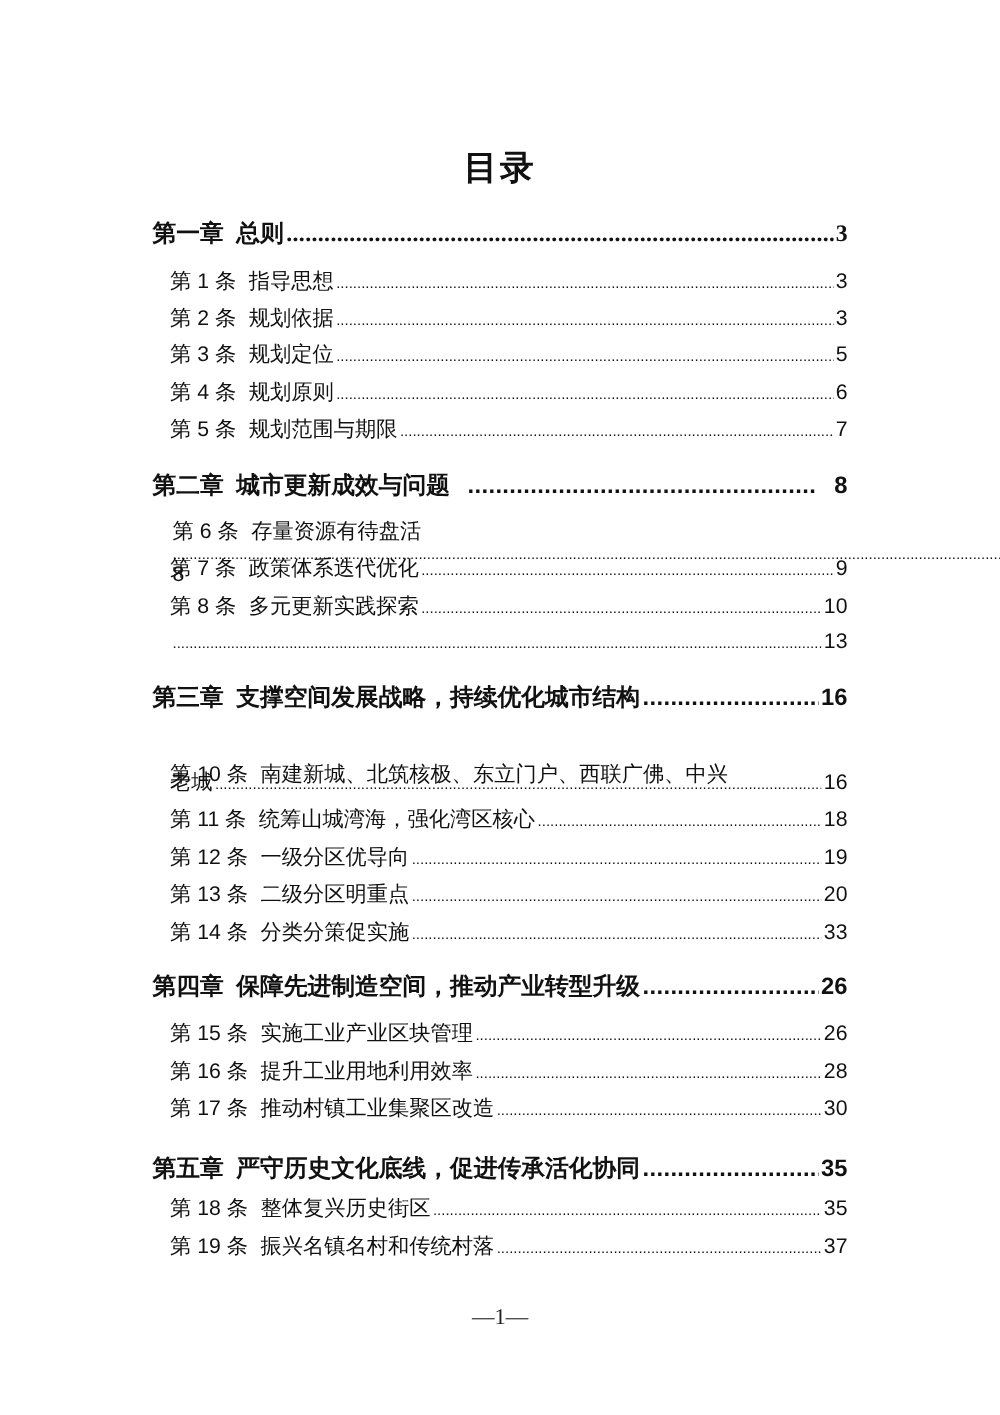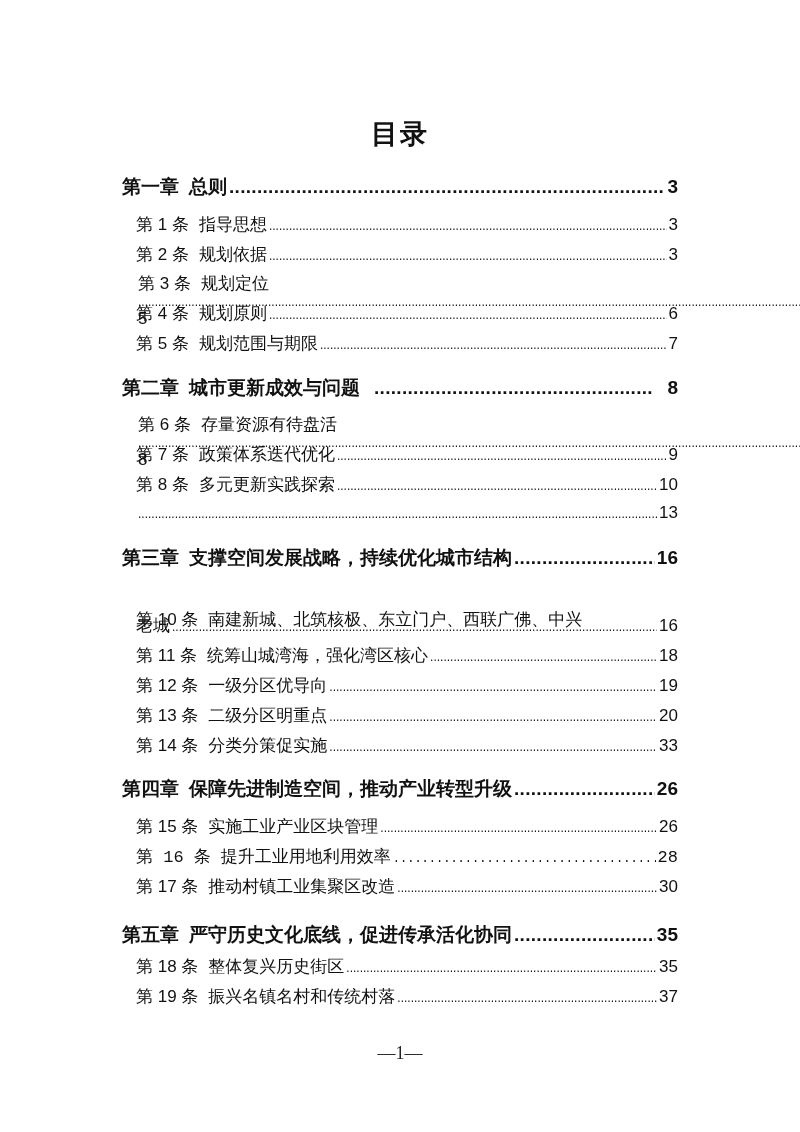--- a/index.html
+++ b/index.html
@@ -27,7 +27,7 @@
 <div class="title">目录</div>
 
 <div class="toc" id="toc">
-    <div class="row chap" style="top: 174px;">
+    <div class="row chap" style="top: 174px; font-family: Liberation Serif, serif;">
       <span class="lbl"><span class="num">第一章</span><span>总则</span></span>
       <span class="dots"></span>
       <span class="pg">3</span>

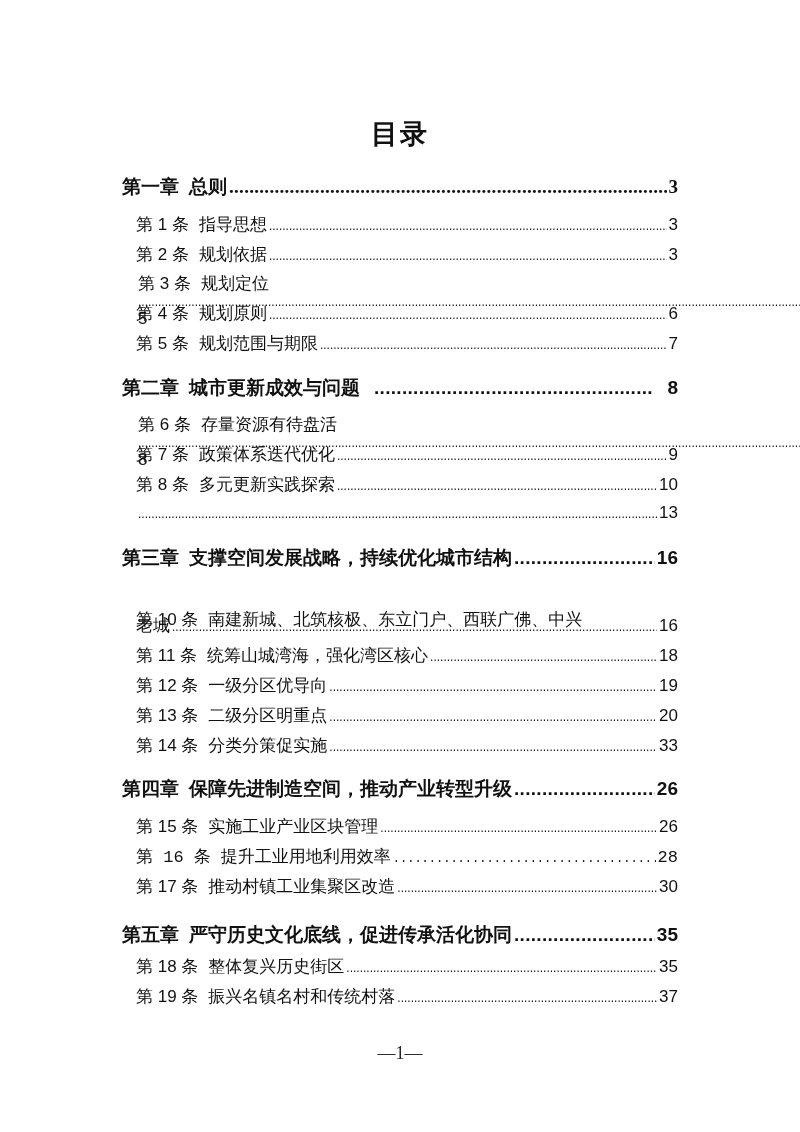--- a/index.html
+++ b/index.html
@@ -42,7 +42,7 @@
       <span class="dots"></span>
       <span class="pg">3</span>
     </div>
-    <div class="row art" style="top: 272px; flex-direction: column;">
+    <div class="row art" style="top: 272px;">
       <span class="lbl"><span class="num">第 3 条</span><span>规划定位</span></span>
       <span class="dots"></span>
       <span class="pg">5</span>

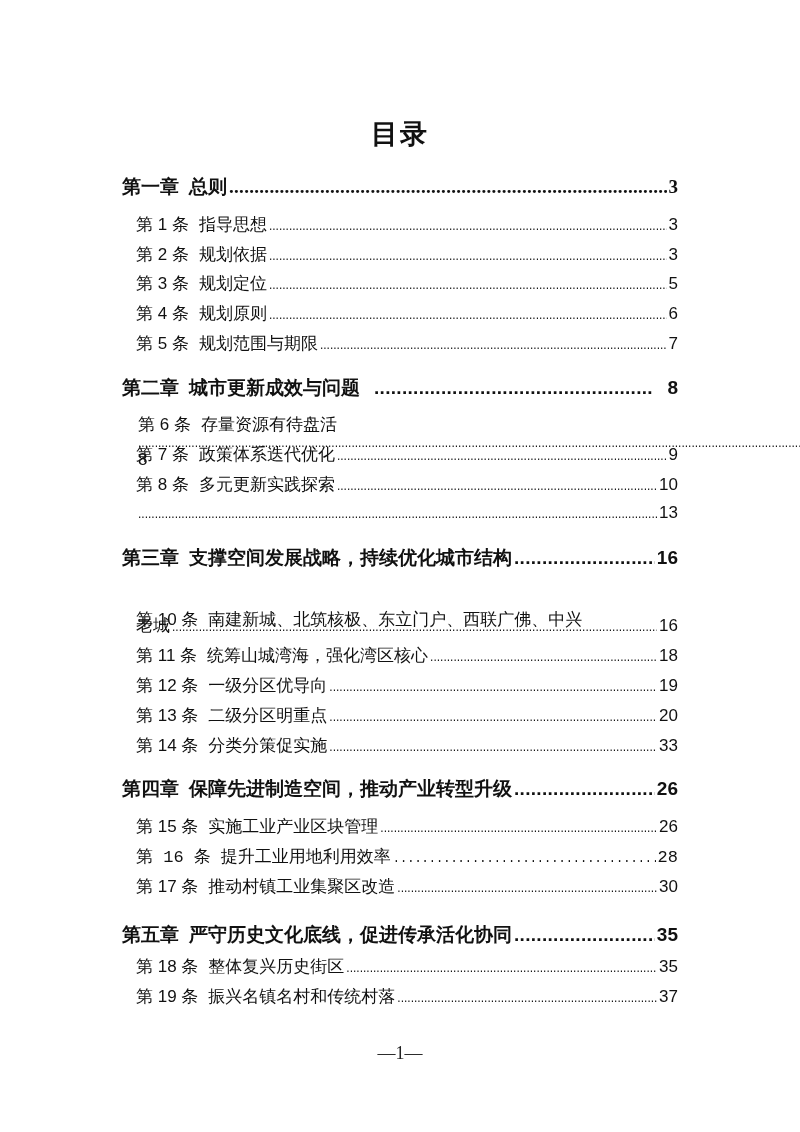--- a/index.html
+++ b/index.html
@@ -124,7 +124,7 @@
       <span class="dots"></span>
       <span class="pg">26</span>
     </div>
-    <div class="row art" style="top: 845px; font-family: Liberation Mono, monospace;">
+    <div class="row art" style="top: 845px;">
       <span class="lbl"><span class="num">第 16 条</span><span>提升工业用地利用效率</span></span>
       <span class="dots"></span>
       <span class="pg">28</span>

